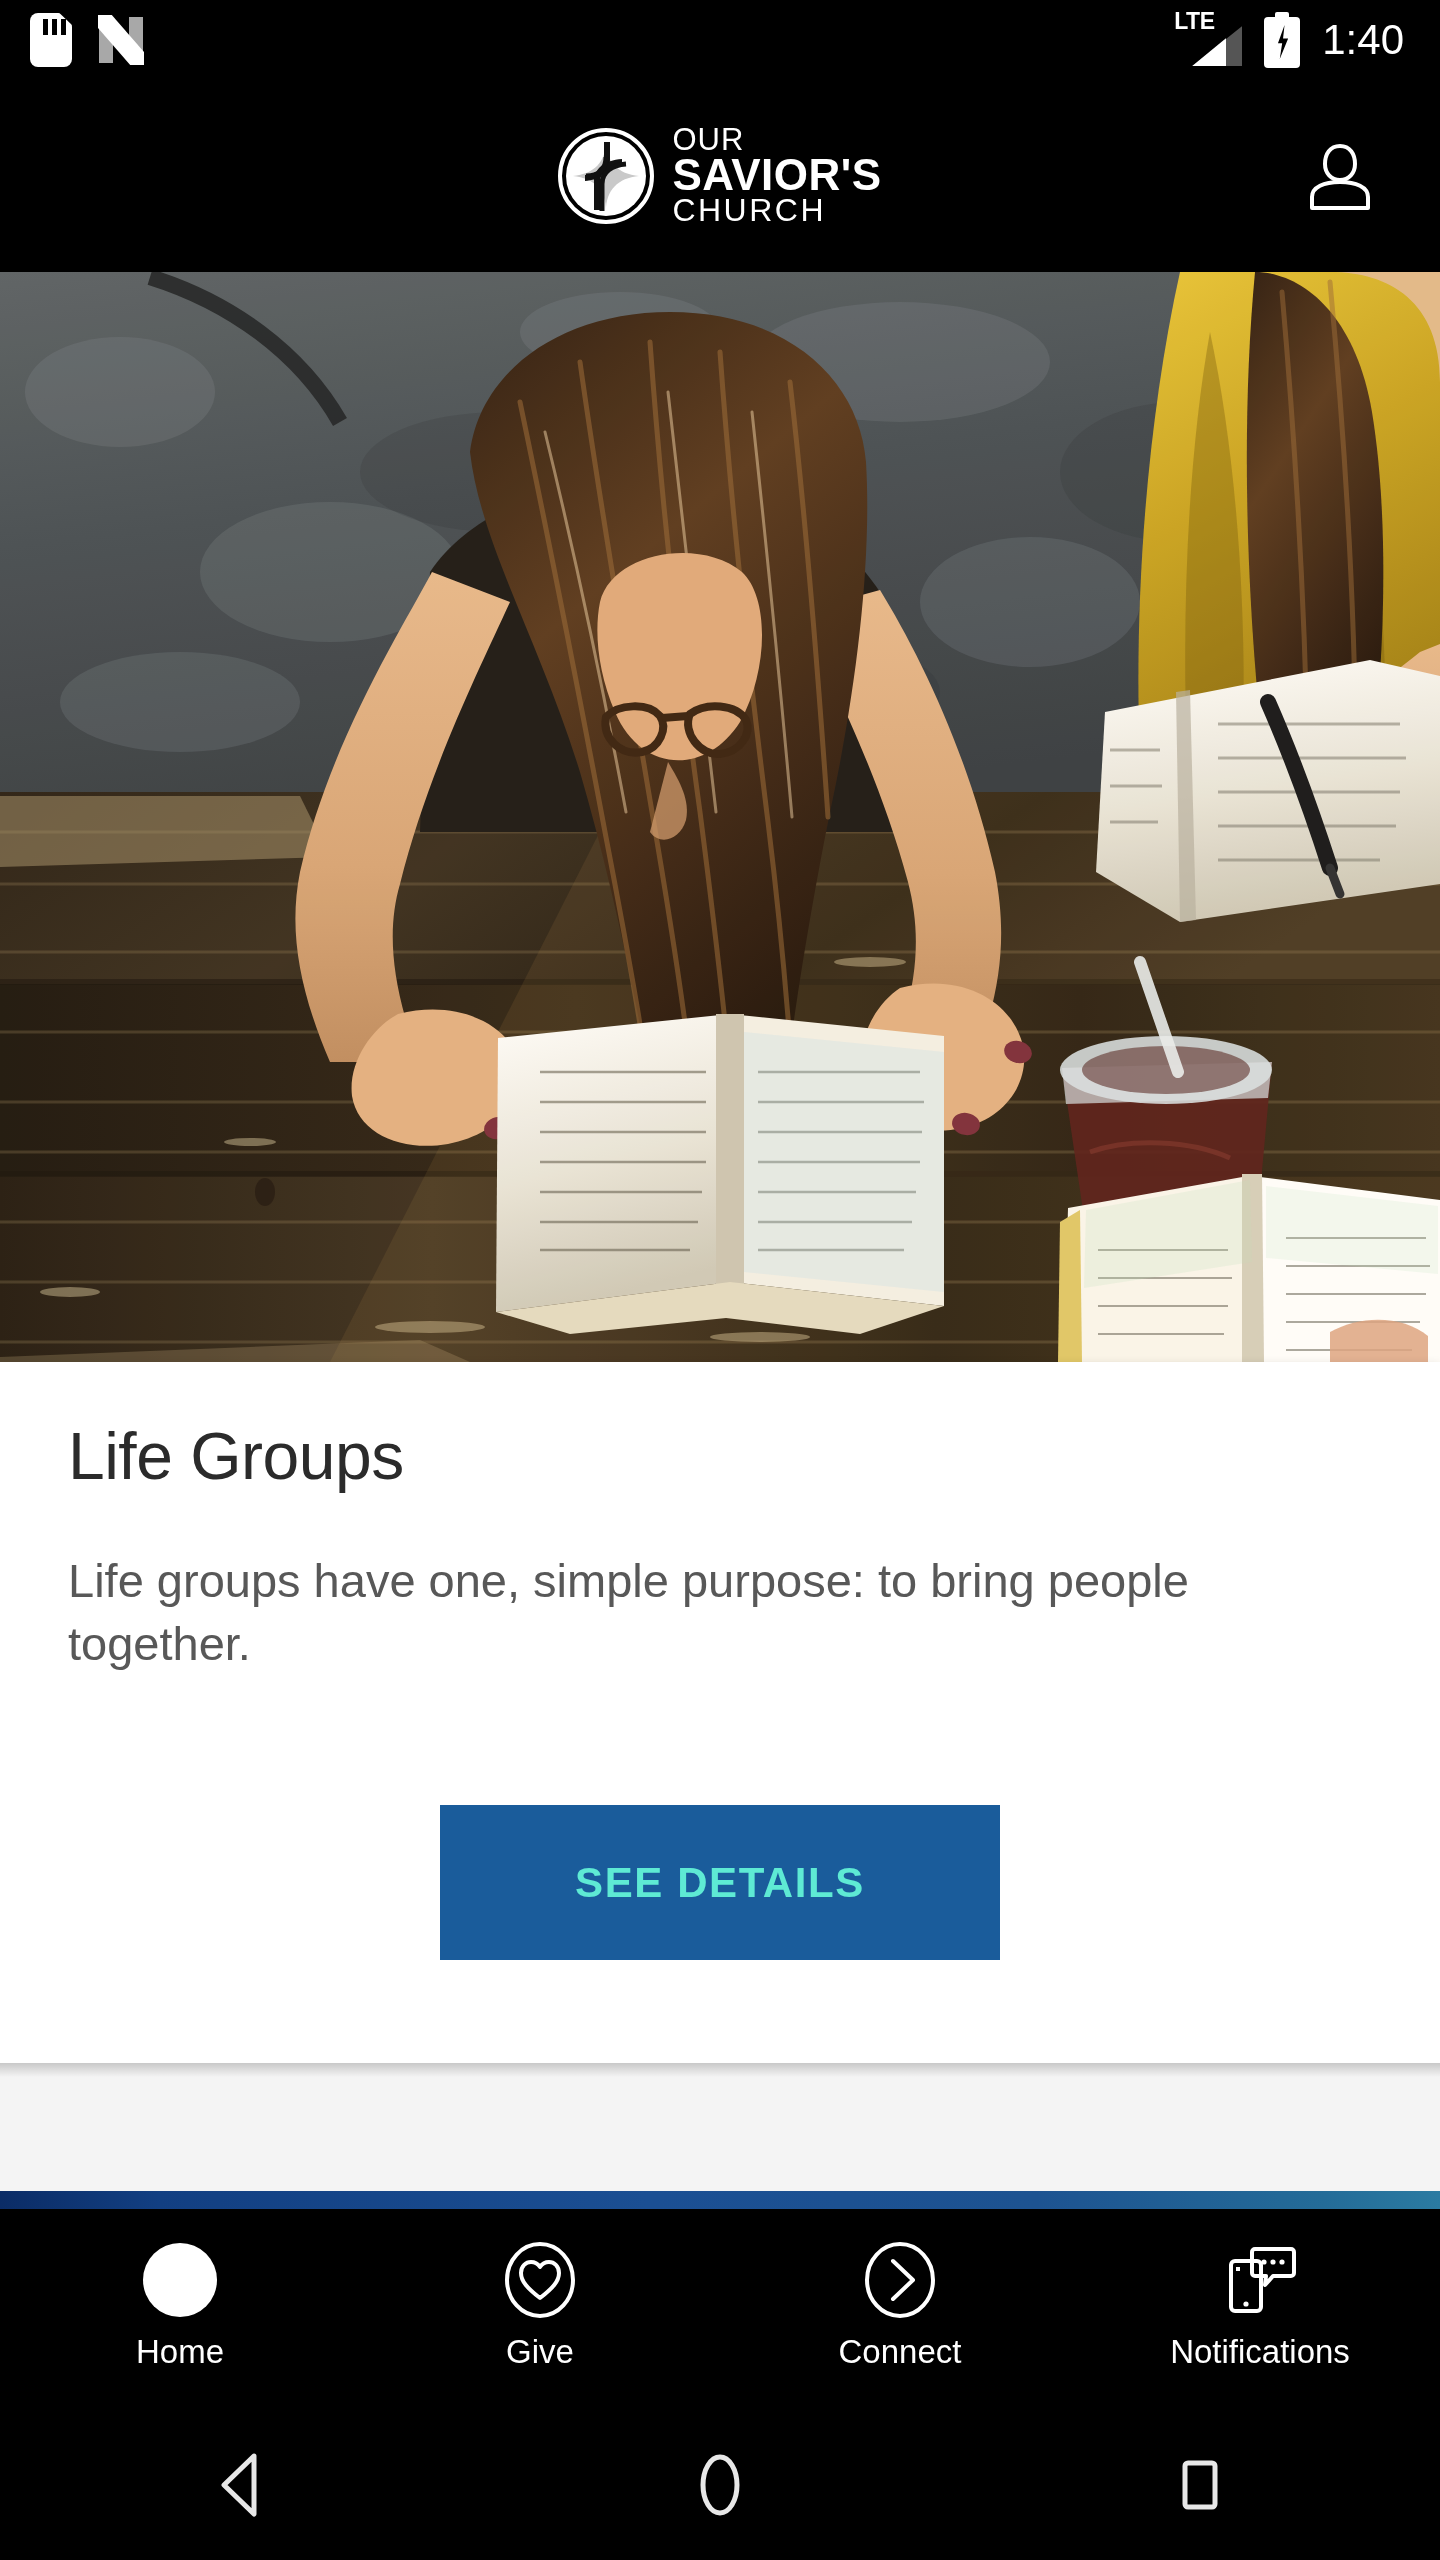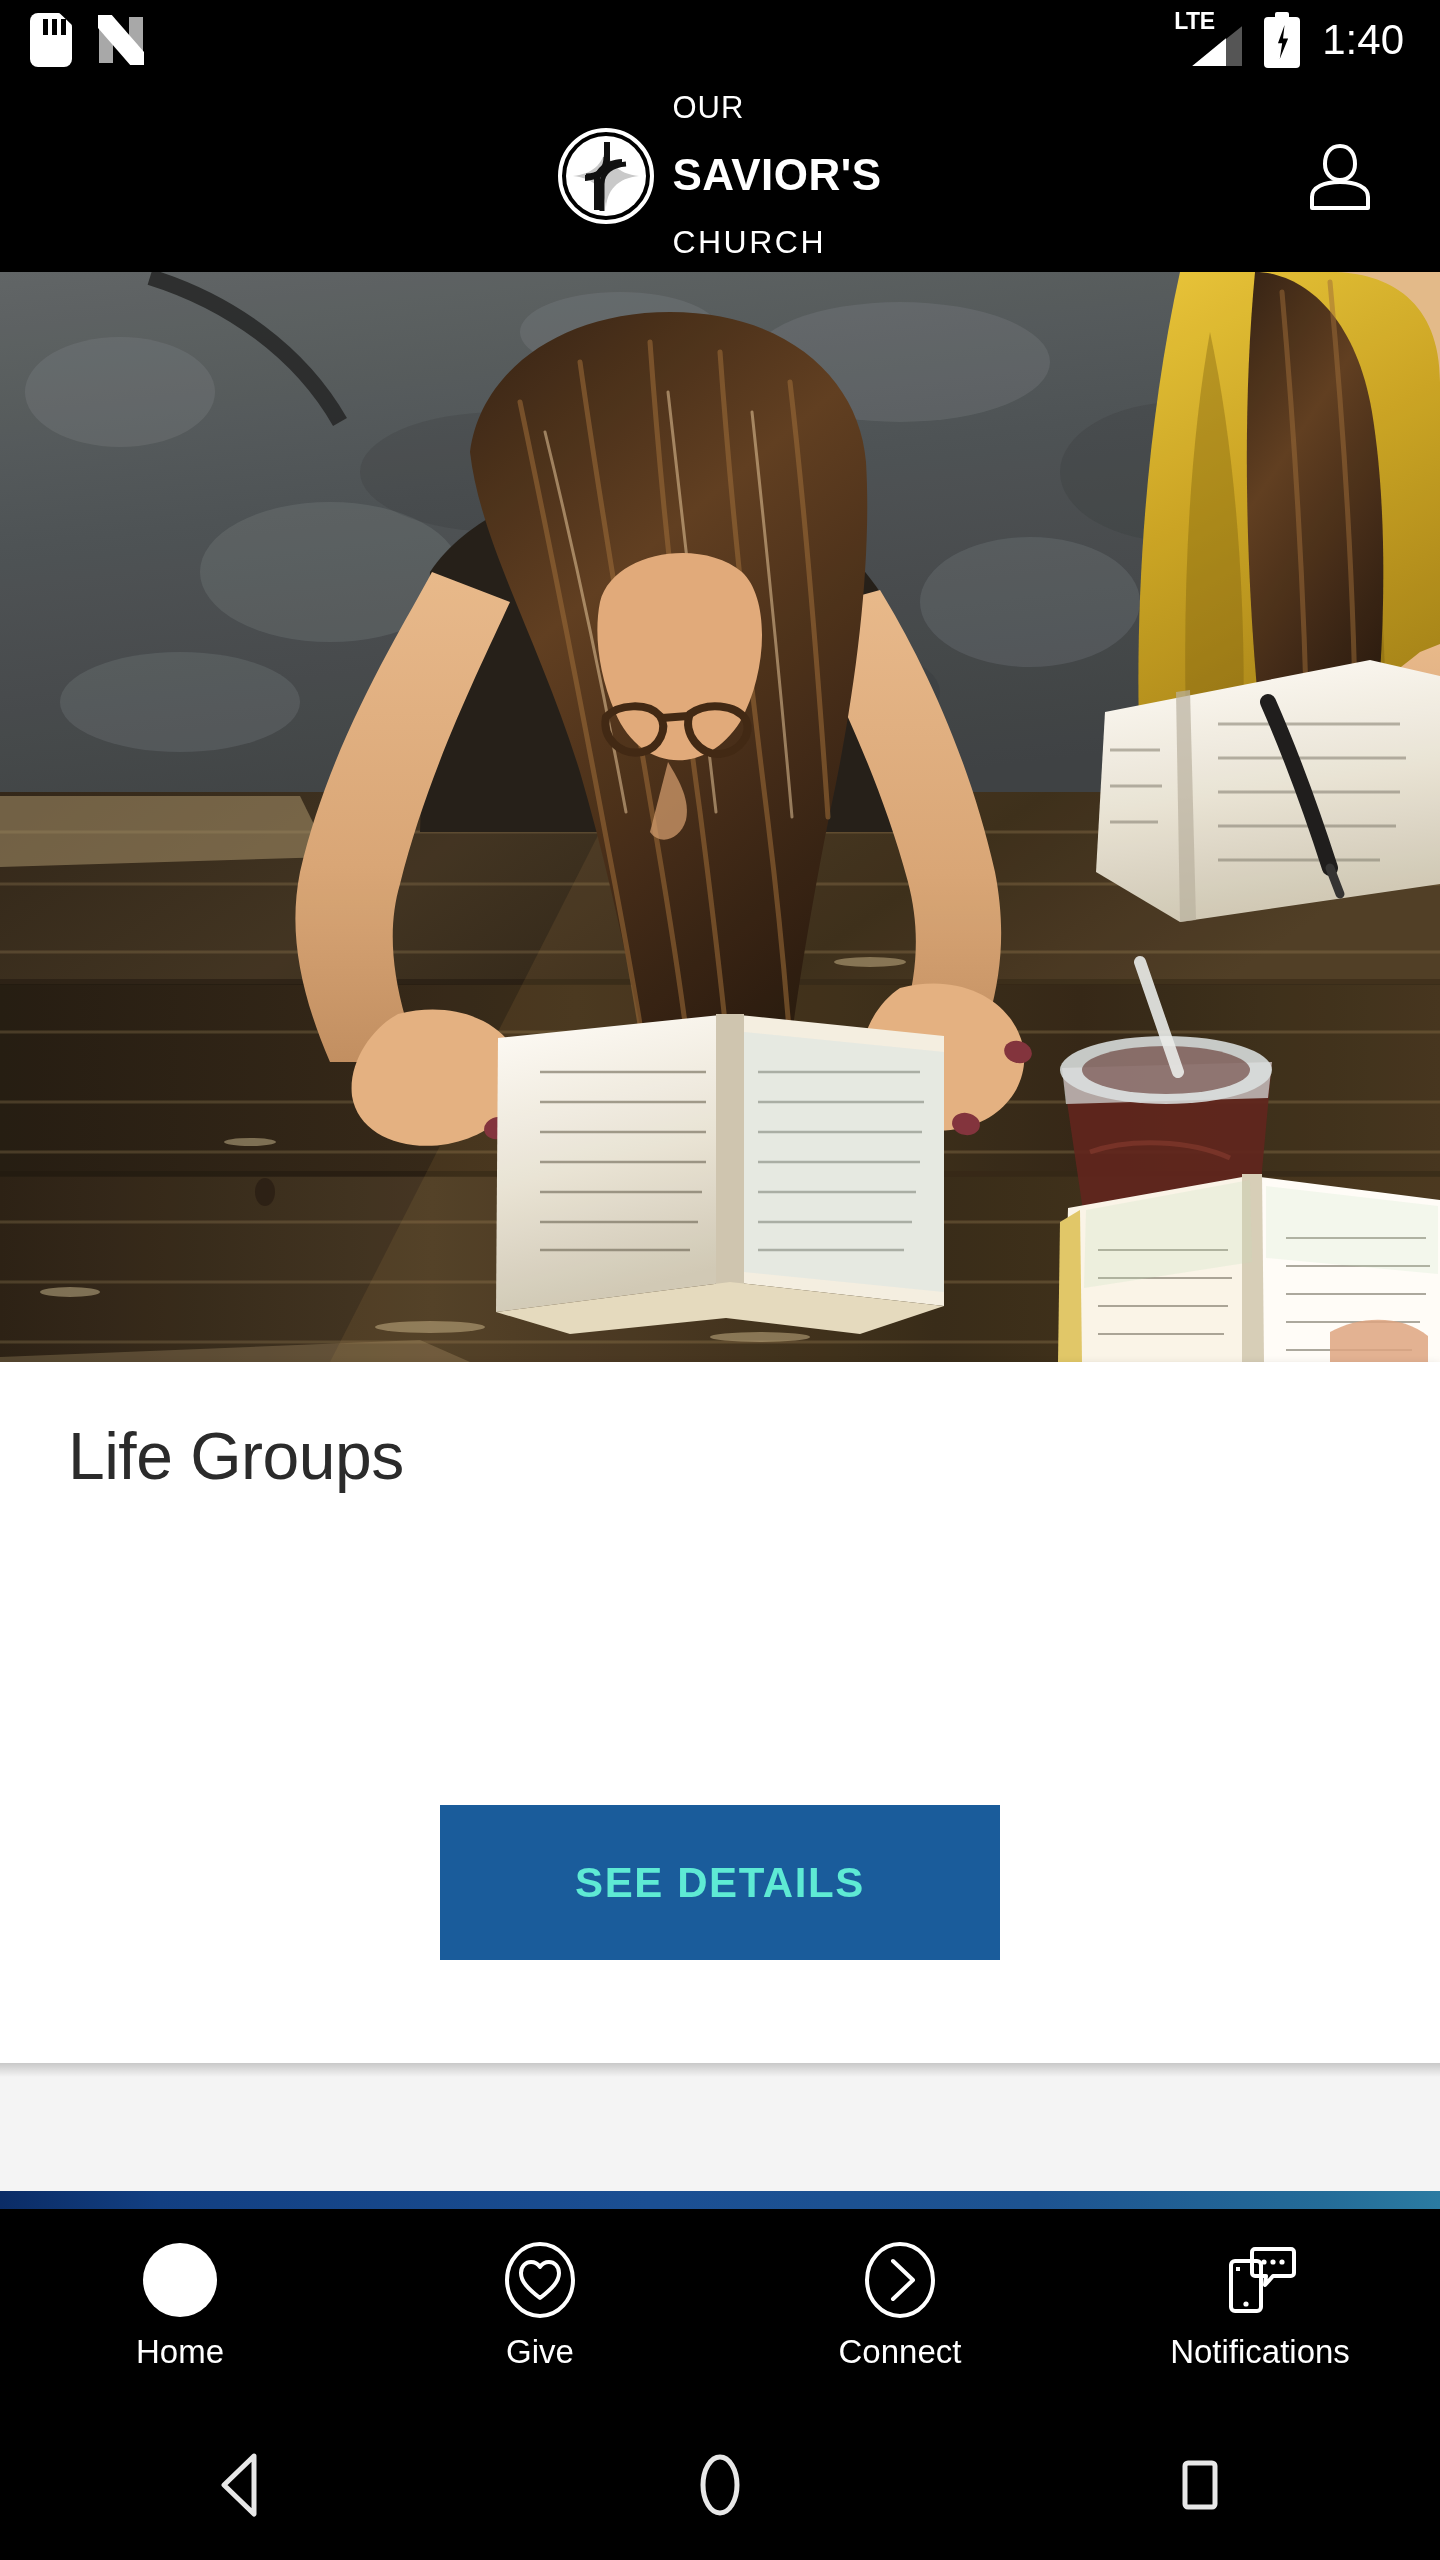--- a/index.html
+++ b/index.html
@@ -71,7 +71,7 @@
     position:absolute; inset:8px; border-radius:50%; background:#fff;
   }
   .logo-mark svg { position:absolute; inset:8px; width:80px; height:80px; }
-  .logo-text { display:flex; flex-direction:column; line-height:0.93;gap:32px; }
+  .logo-text { display:flex; flex-direction:column; line-height:0.93; }
   .lt-1 { color:#fff; font-size:31px; font-weight:400; letter-spacing:1px; }
   .lt-2 { color:#fff; font-size:44px; font-weight:bold; letter-spacing:0.5px; }
   .lt-3 { color:#fff; font-size:32px; font-weight:400; letter-spacing:2.5px; }

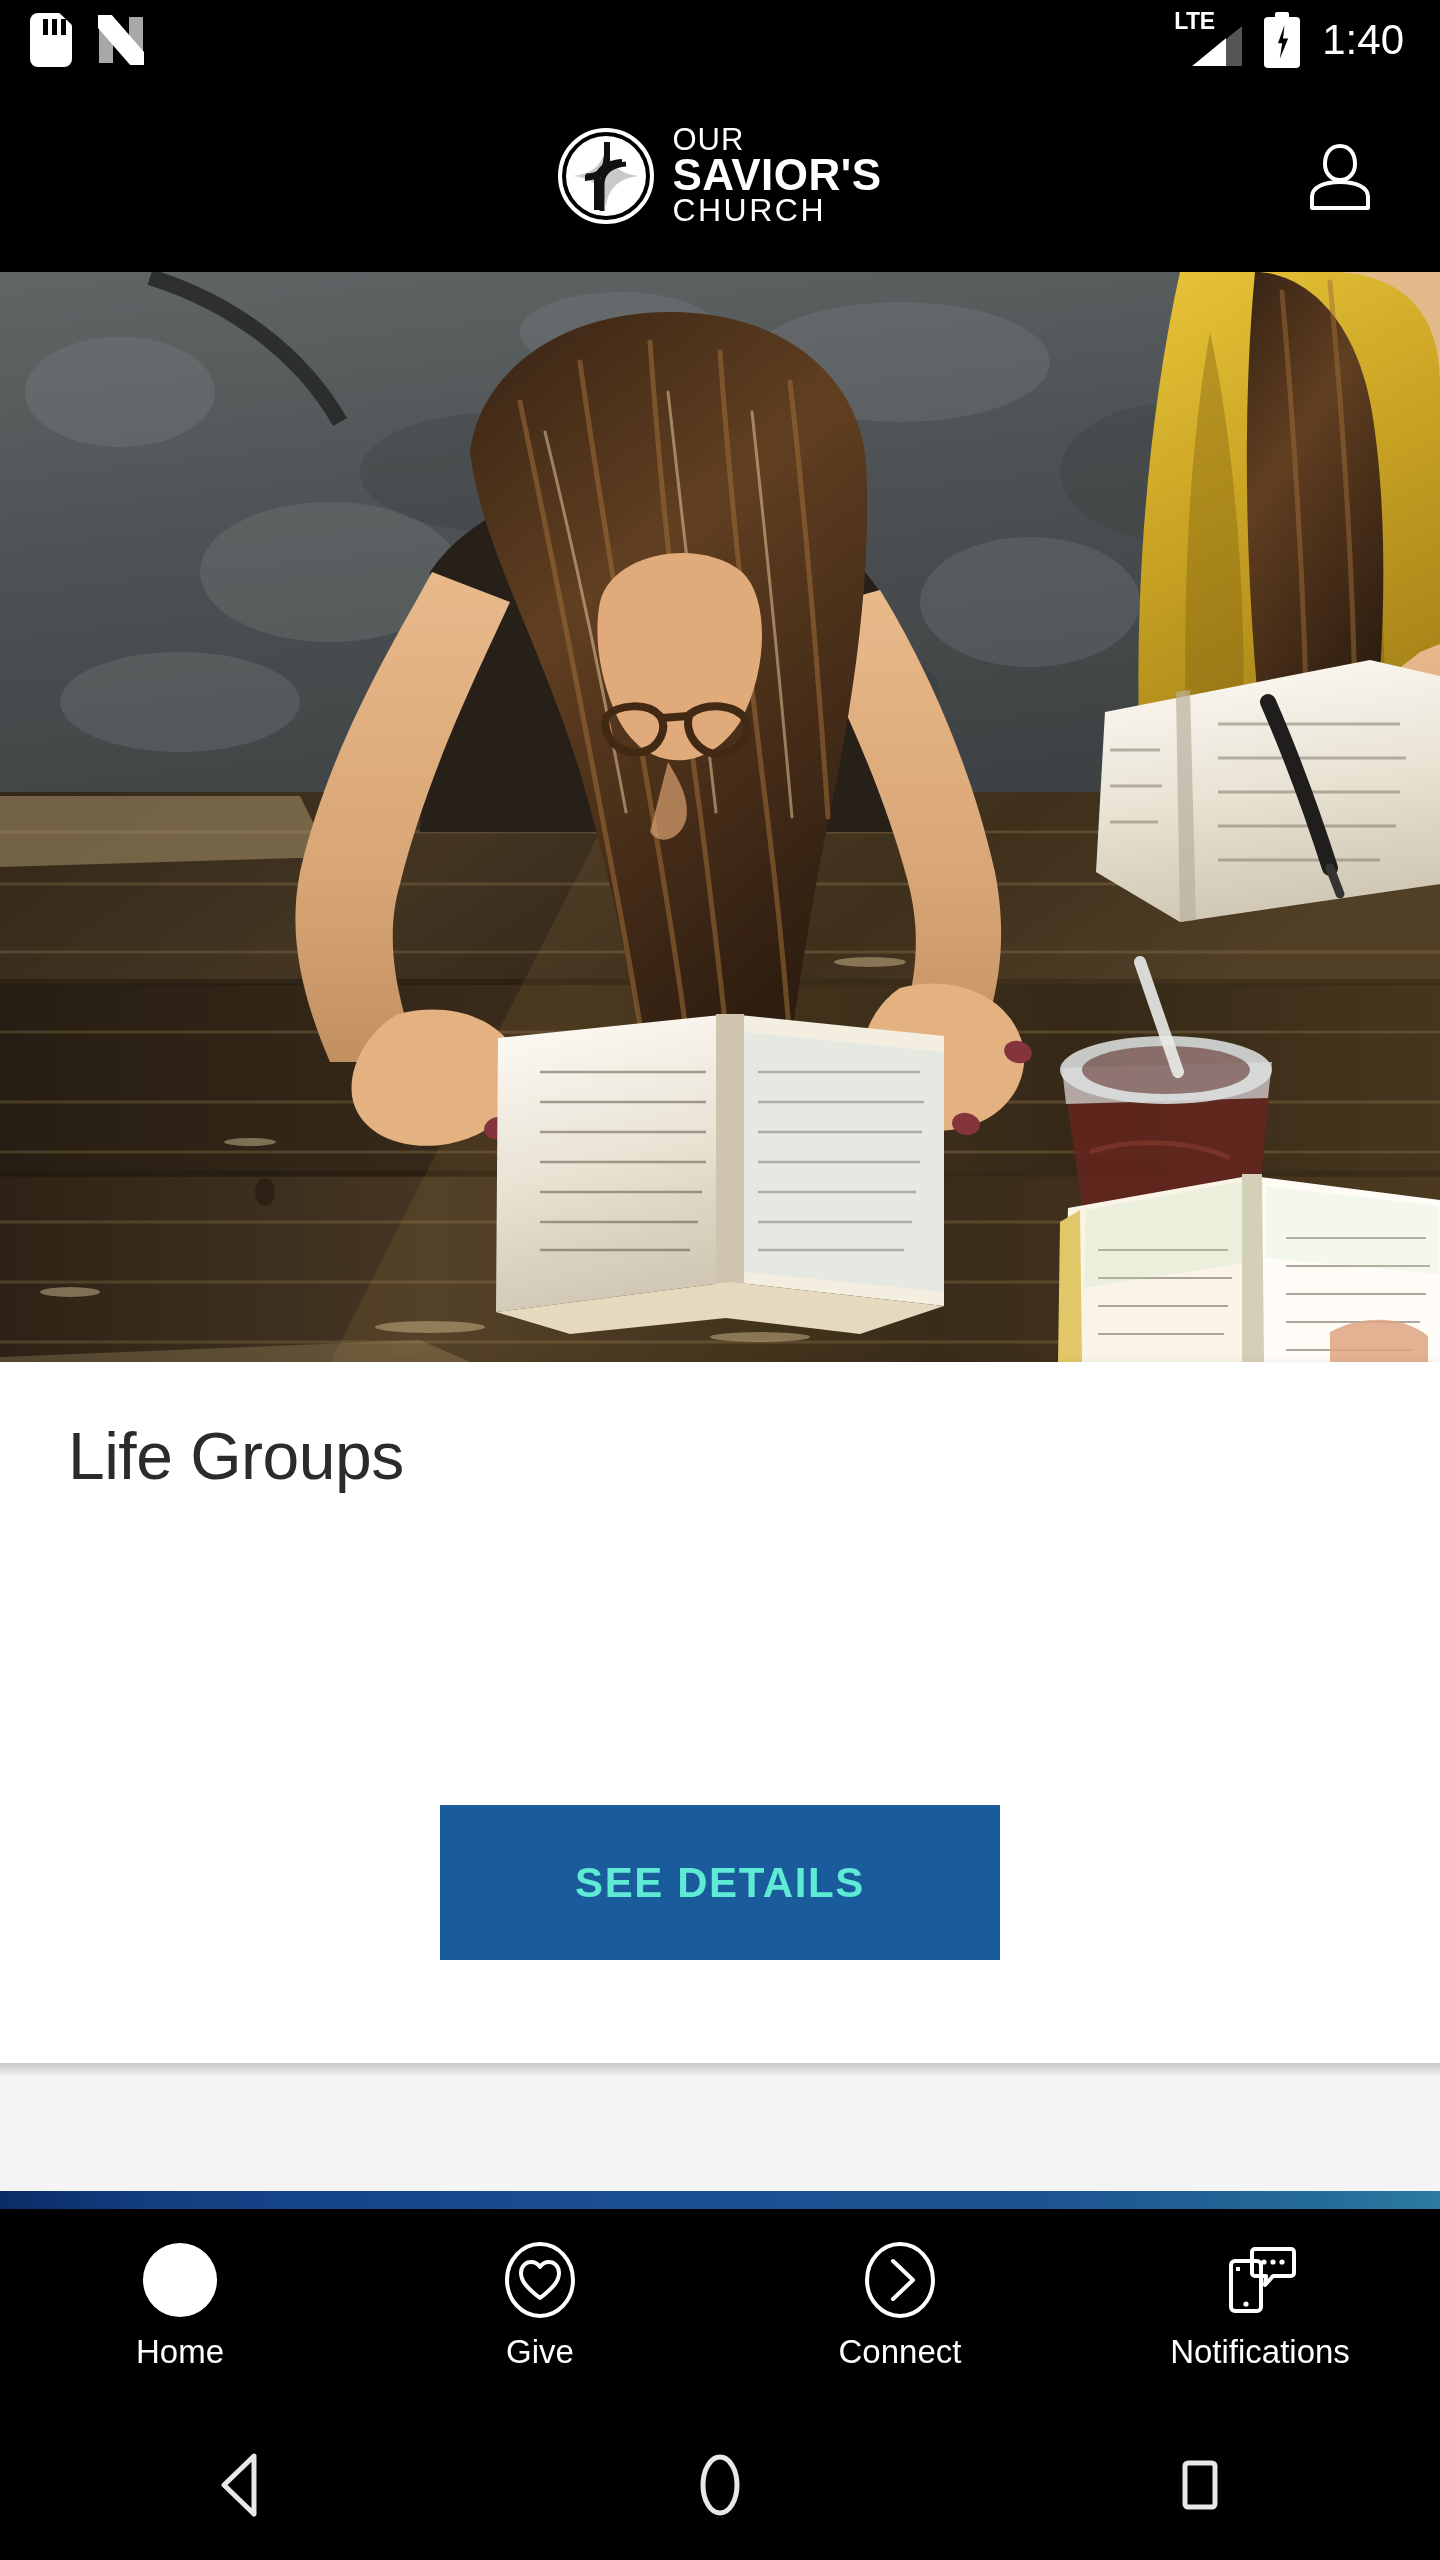--- a/index.html
+++ b/index.html
@@ -452,6 +452,7 @@
 
   <div class="card"></div>
   <div class="card-title">Life Groups</div>
+  <div class="card-desc">Life groups have one, simple purpose: to bring people together.</div>
   <button class="see-details">SEE DETAILS</button>
 
   <div class="gray-area"></div>

